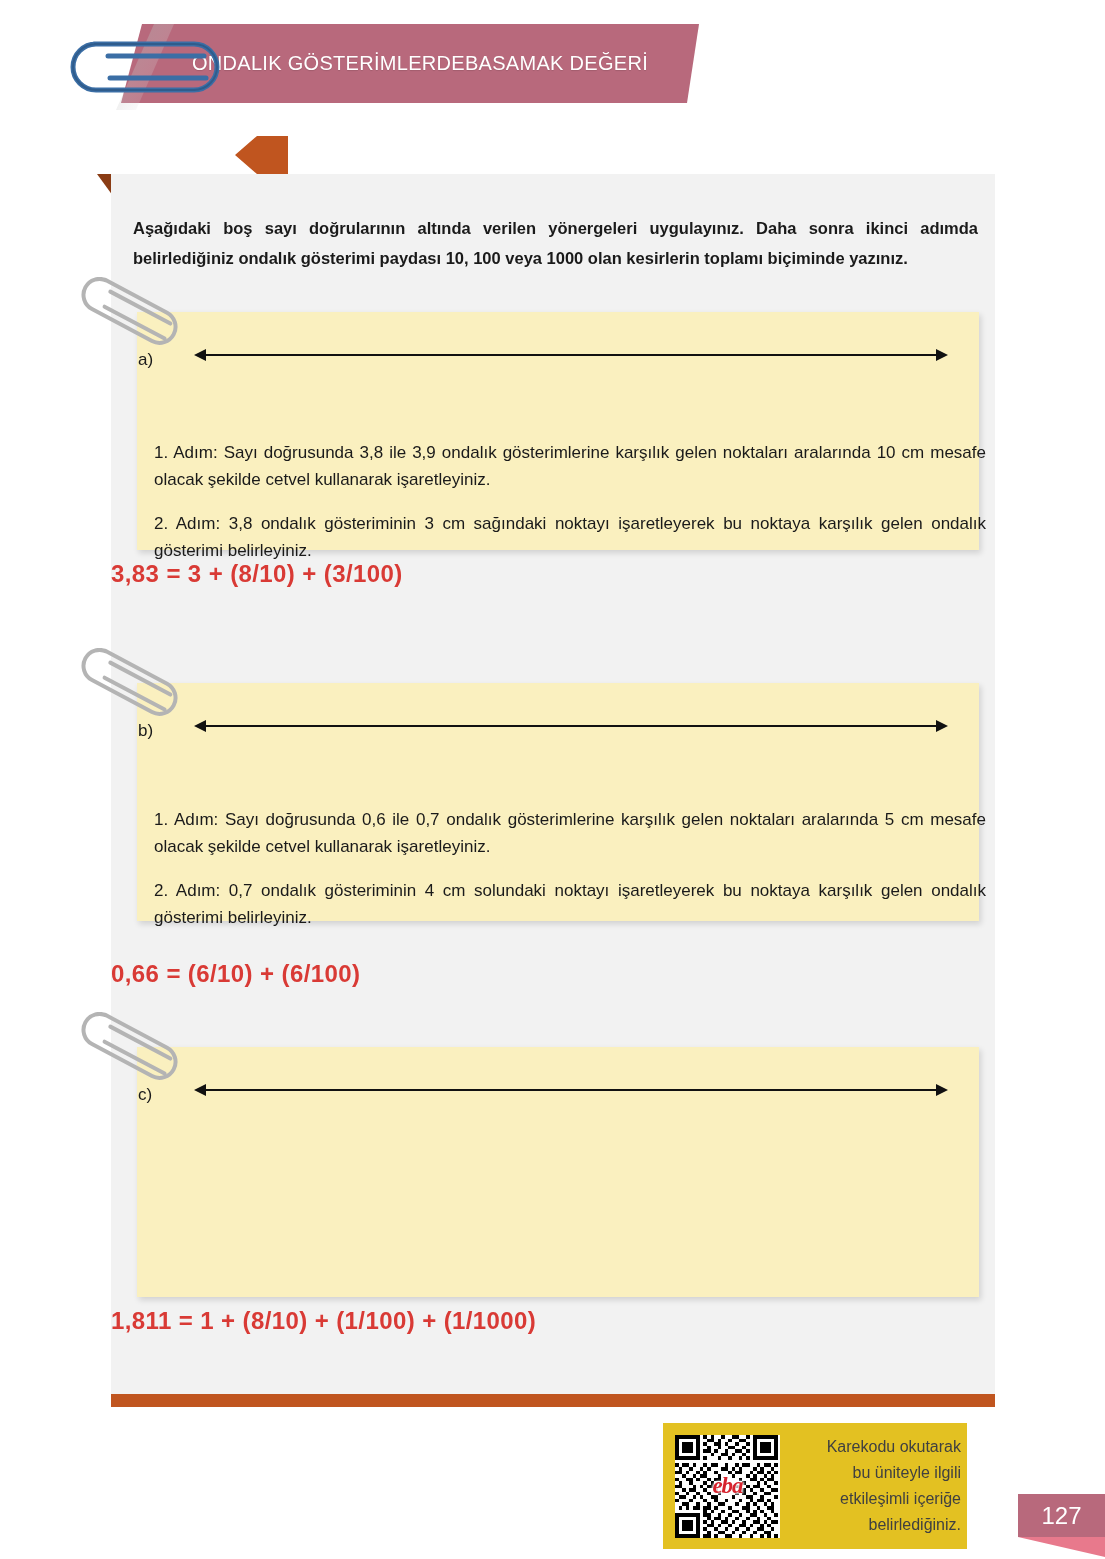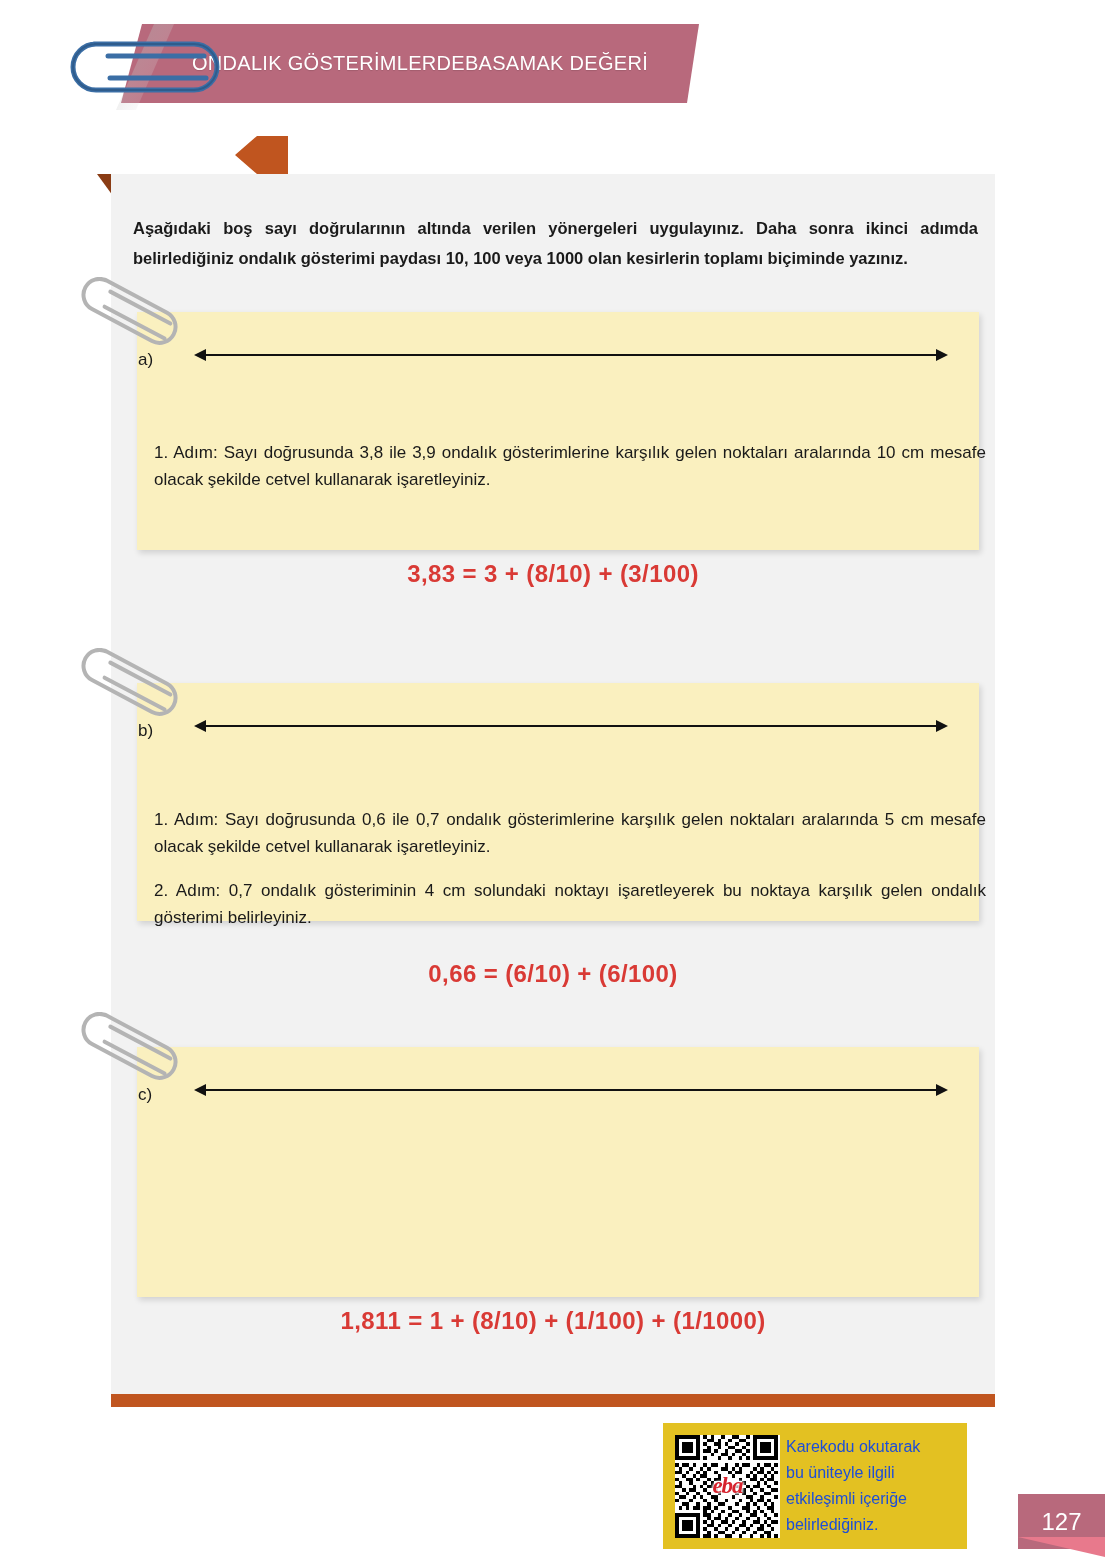--- a/index.html
+++ b/index.html
@@ -189,6 +189,7 @@
   <div class="nl-head nl-right" style="left:936px;top:349px;"></div>
   <div class="steps" style="top:422px;">
     <p class="step">1. Adım: Sayı doğrusunda 3,8 ile 3,9 ondalık gösterimlerine karşılık gelen noktaları aralarında 10 cm mesafe olacak şekilde cetvel kullanarak işaretleyiniz.</p>
+    <p class="step">2. Adım: 3,8 ondalık gösteriminin 3 cm sağındaki noktayı işaretleyerek bu noktaya karşılık gelen ondalık gösterimi belirleyiniz.</p>
   </div>
   <div class="answer" id="ans-a">3,83 = 3 + (8/10) + (3/100)</div>
 

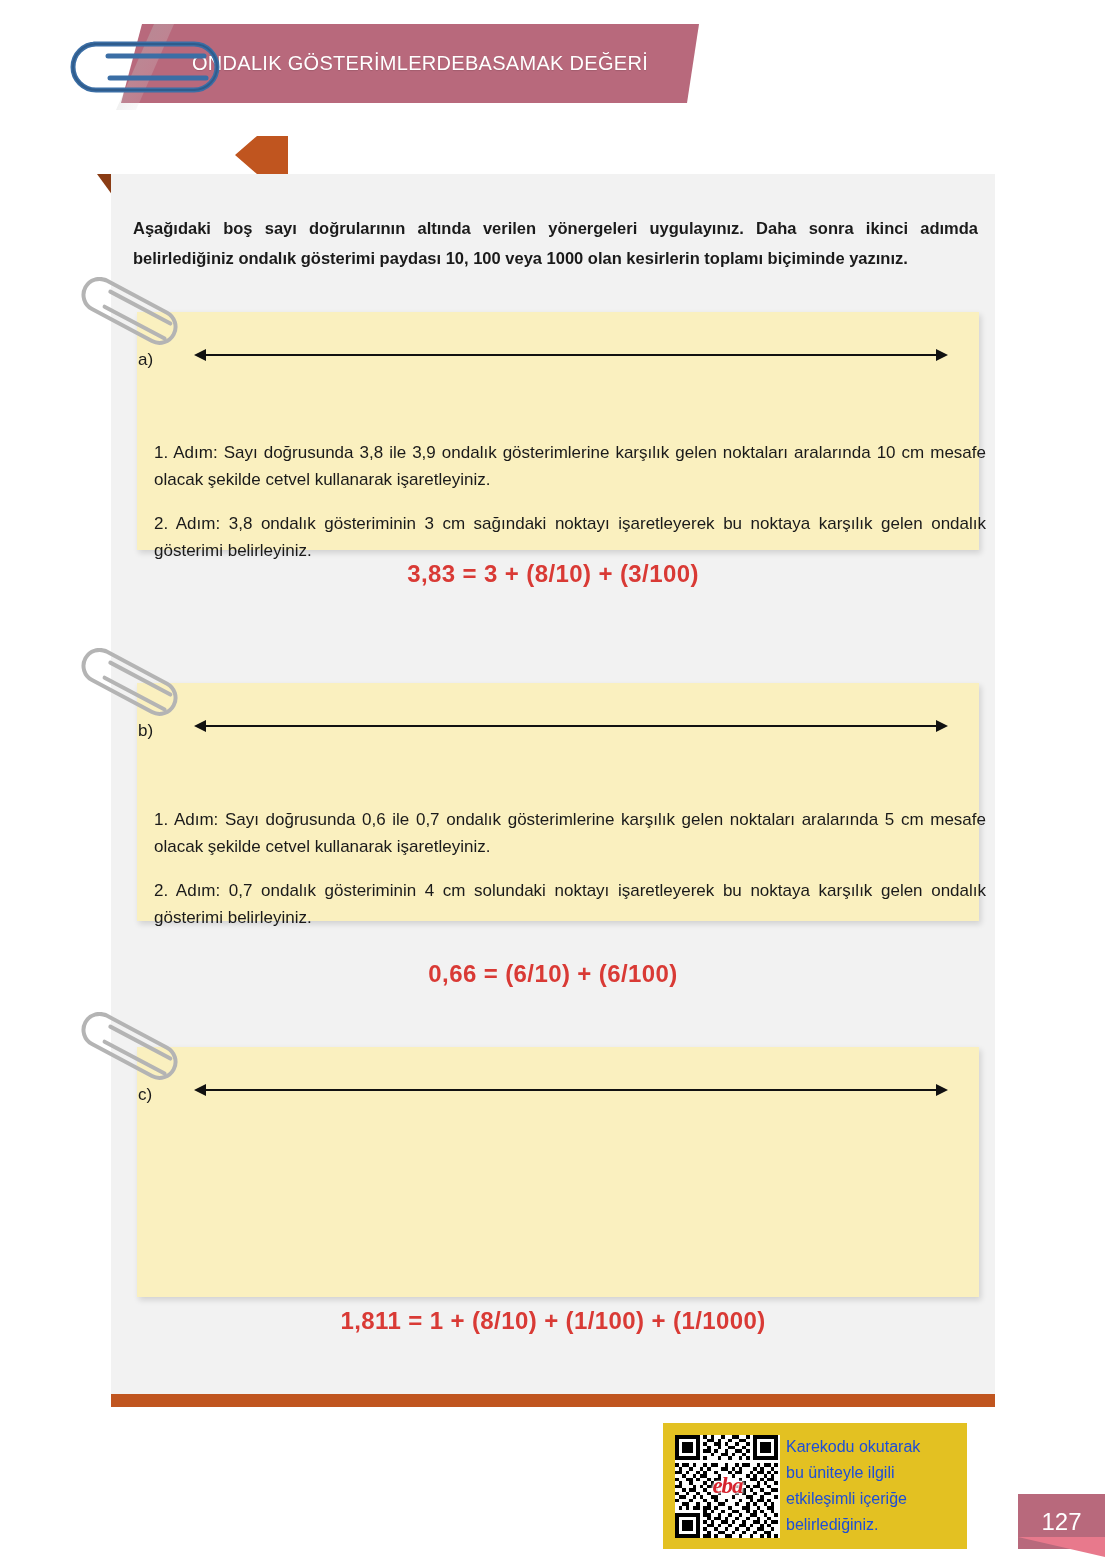--- a/index.html
+++ b/index.html
@@ -97,7 +97,7 @@
 
   
   .answer{
-    position:absolute;width:884px;left:111px;text-align:center;
+    position:absolute;width:884px;left:111px;text-align:left;
     color:#d93a35;font-weight:bold;font-size:24px;letter-spacing:.4px;
   }
   #ans-a{top:560px;}

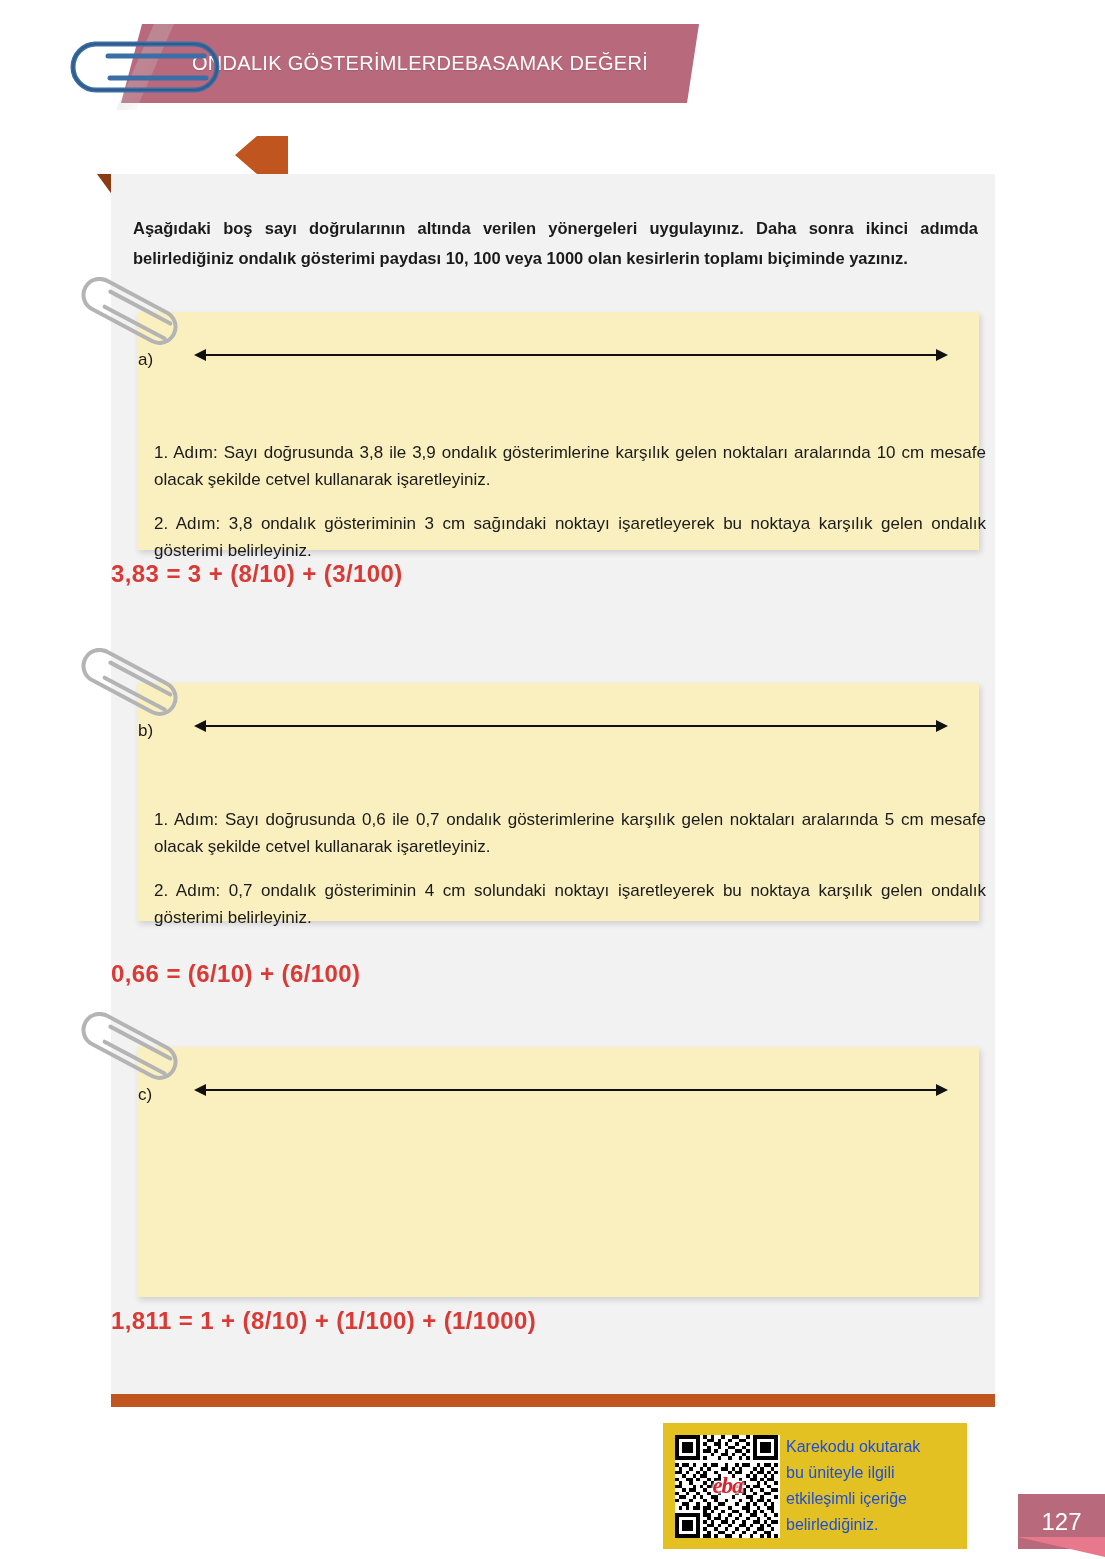--- a/index.html
+++ b/index.html
@@ -114,7 +114,7 @@
     background:#ffffff;
   }
   .qr-text{
-    flex:1;text-align:left;font-size:16px;color:#1d4ed8;line-height:26px;
+    flex:1;text-align:right;font-size:16px;color:#404040;line-height:26px;
     padding:0 6px;
   }
   .eba{

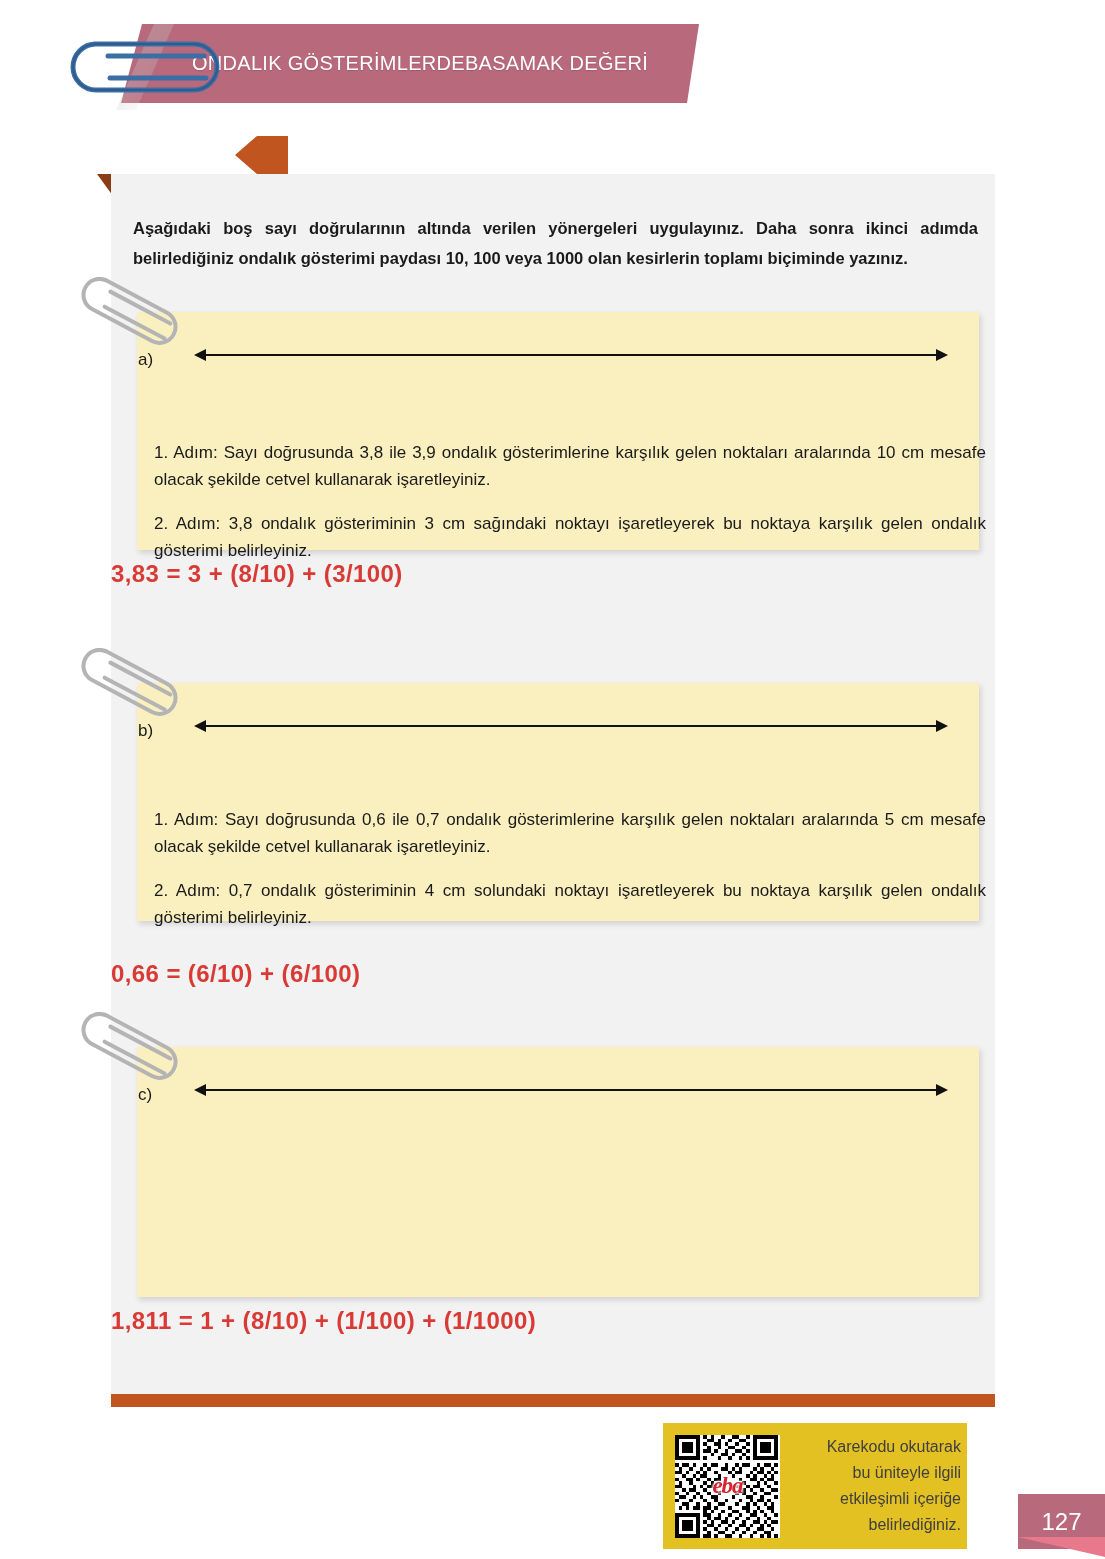--- a/index.html
+++ b/index.html
@@ -126,7 +126,7 @@
 
   
   .pagenum-box{
-    position:absolute;left:1018px;top:1494px;width:87px;height:55px;
+    position:absolute;left:1018px;top:1494px;width:87px;height:43px;
     background:#b8697c;color:#ffffff;font-size:24px;
     display:flex;align-items:center;justify-content:center;
   }

